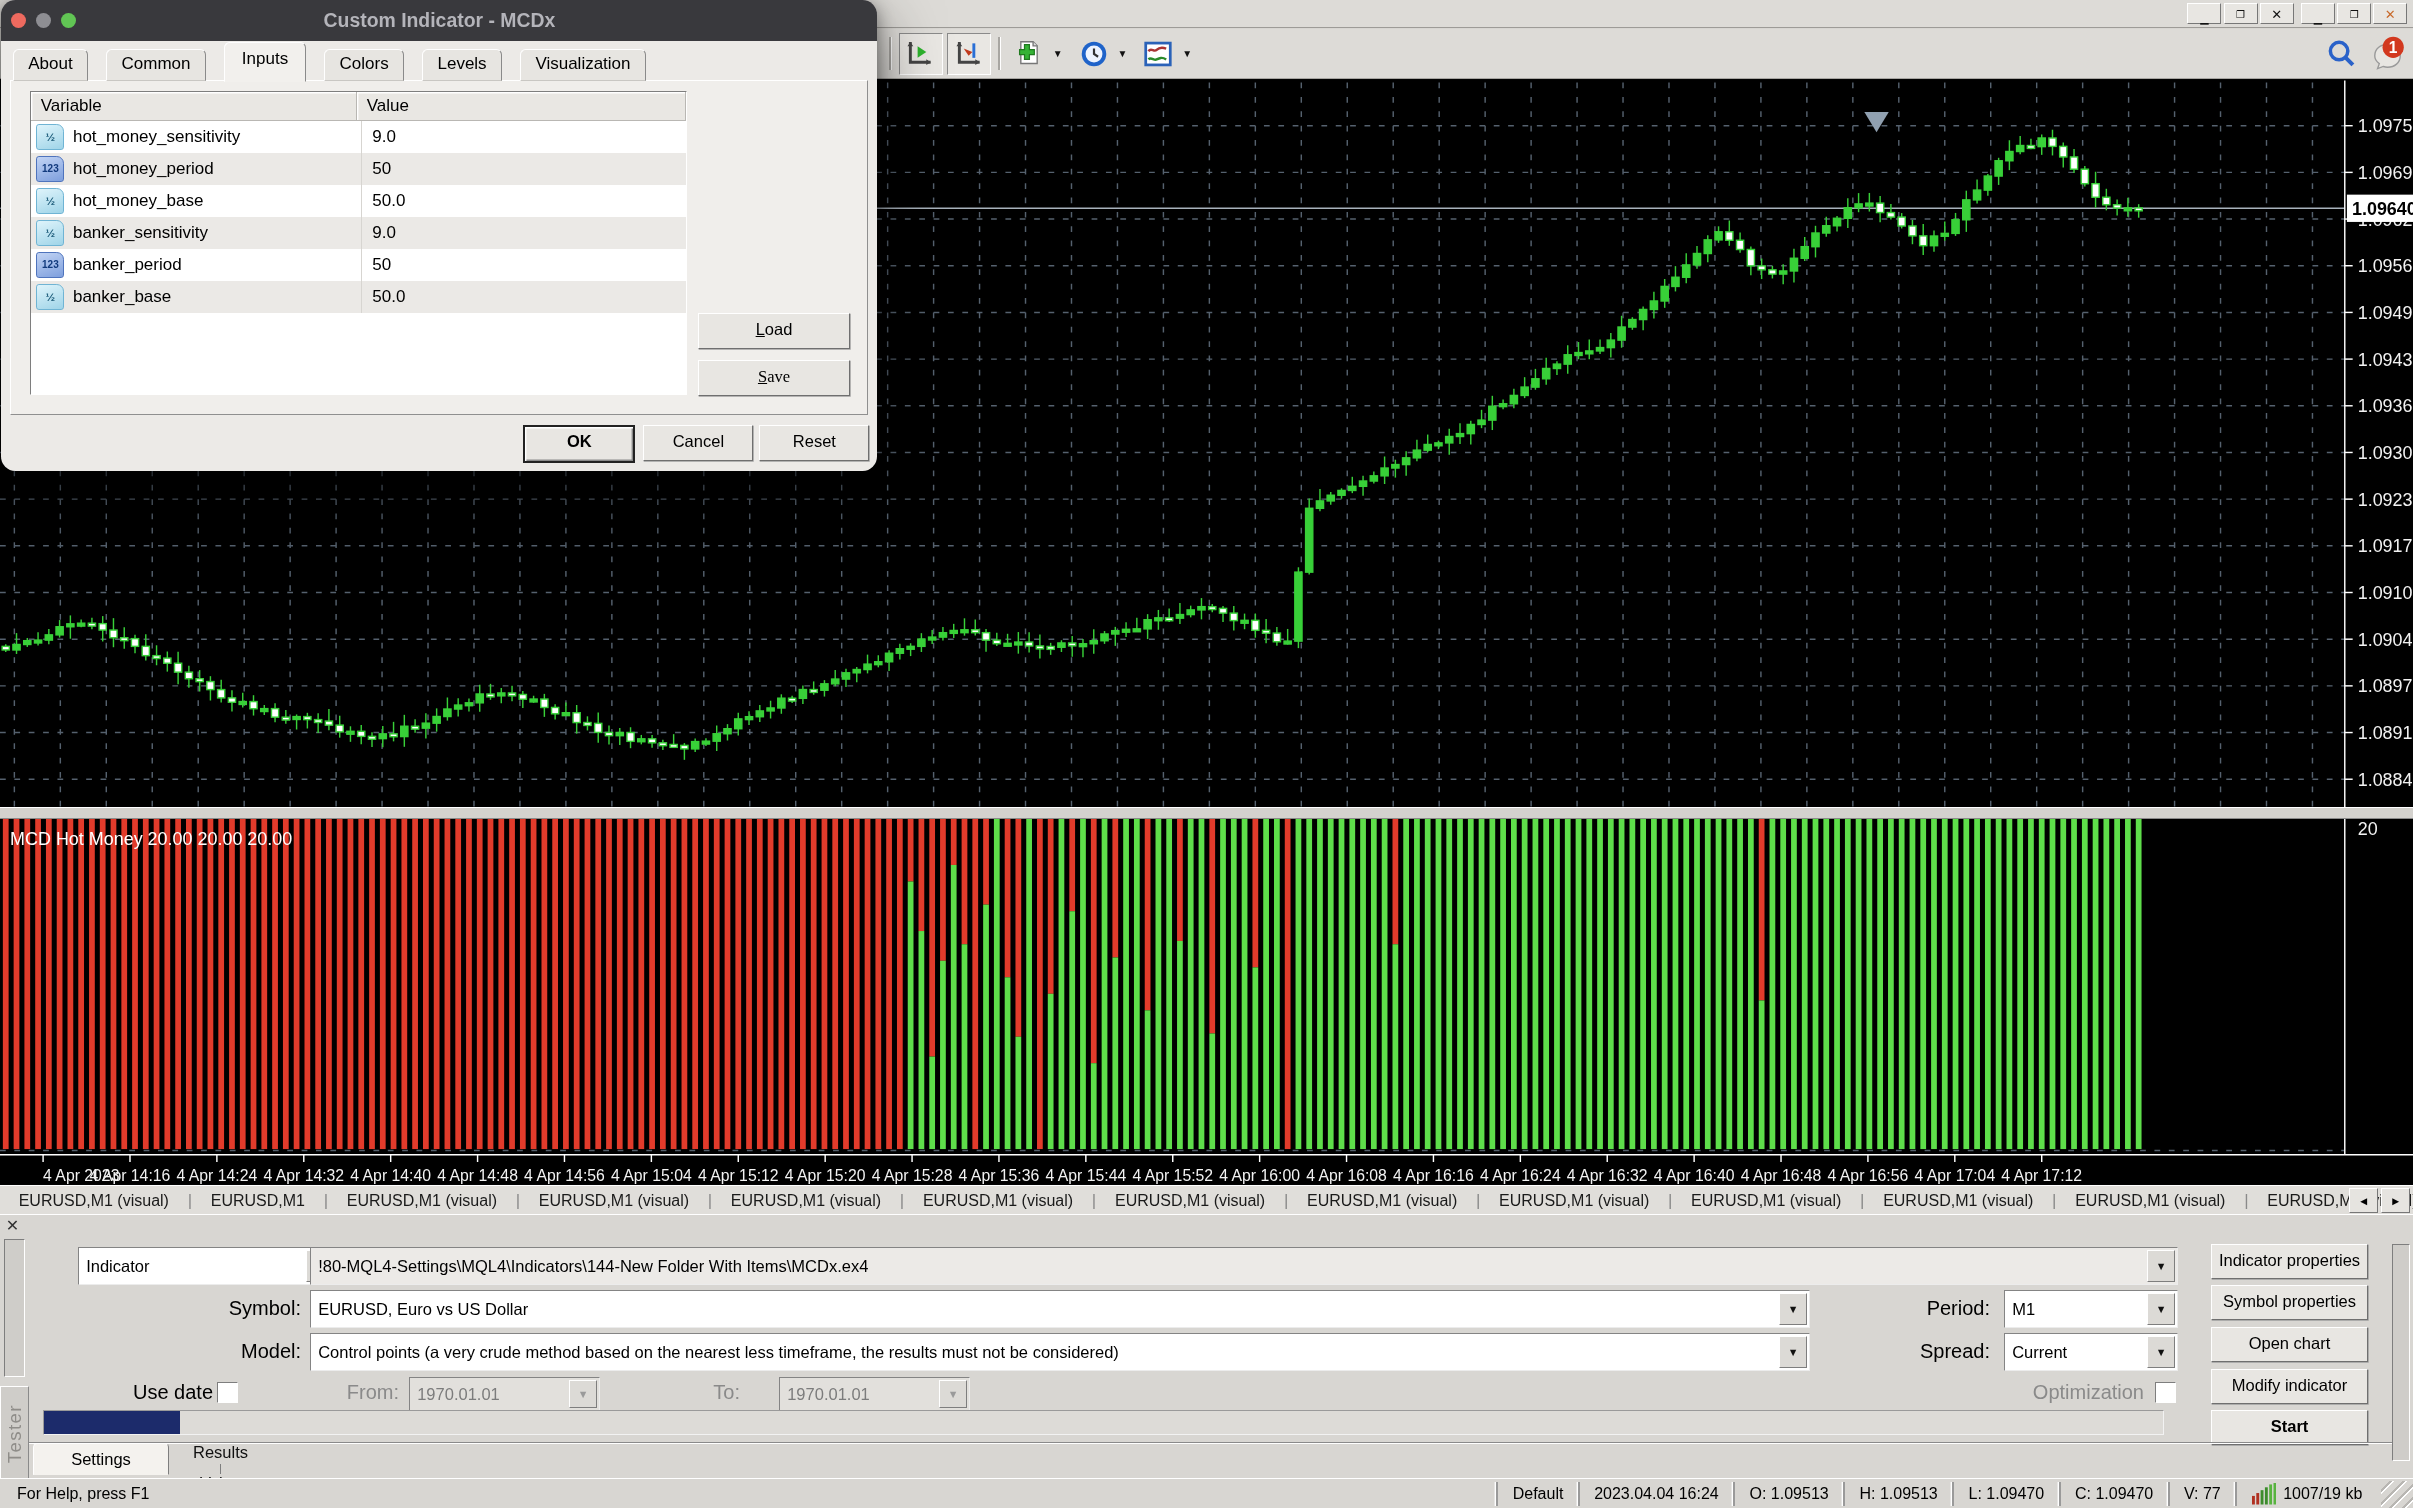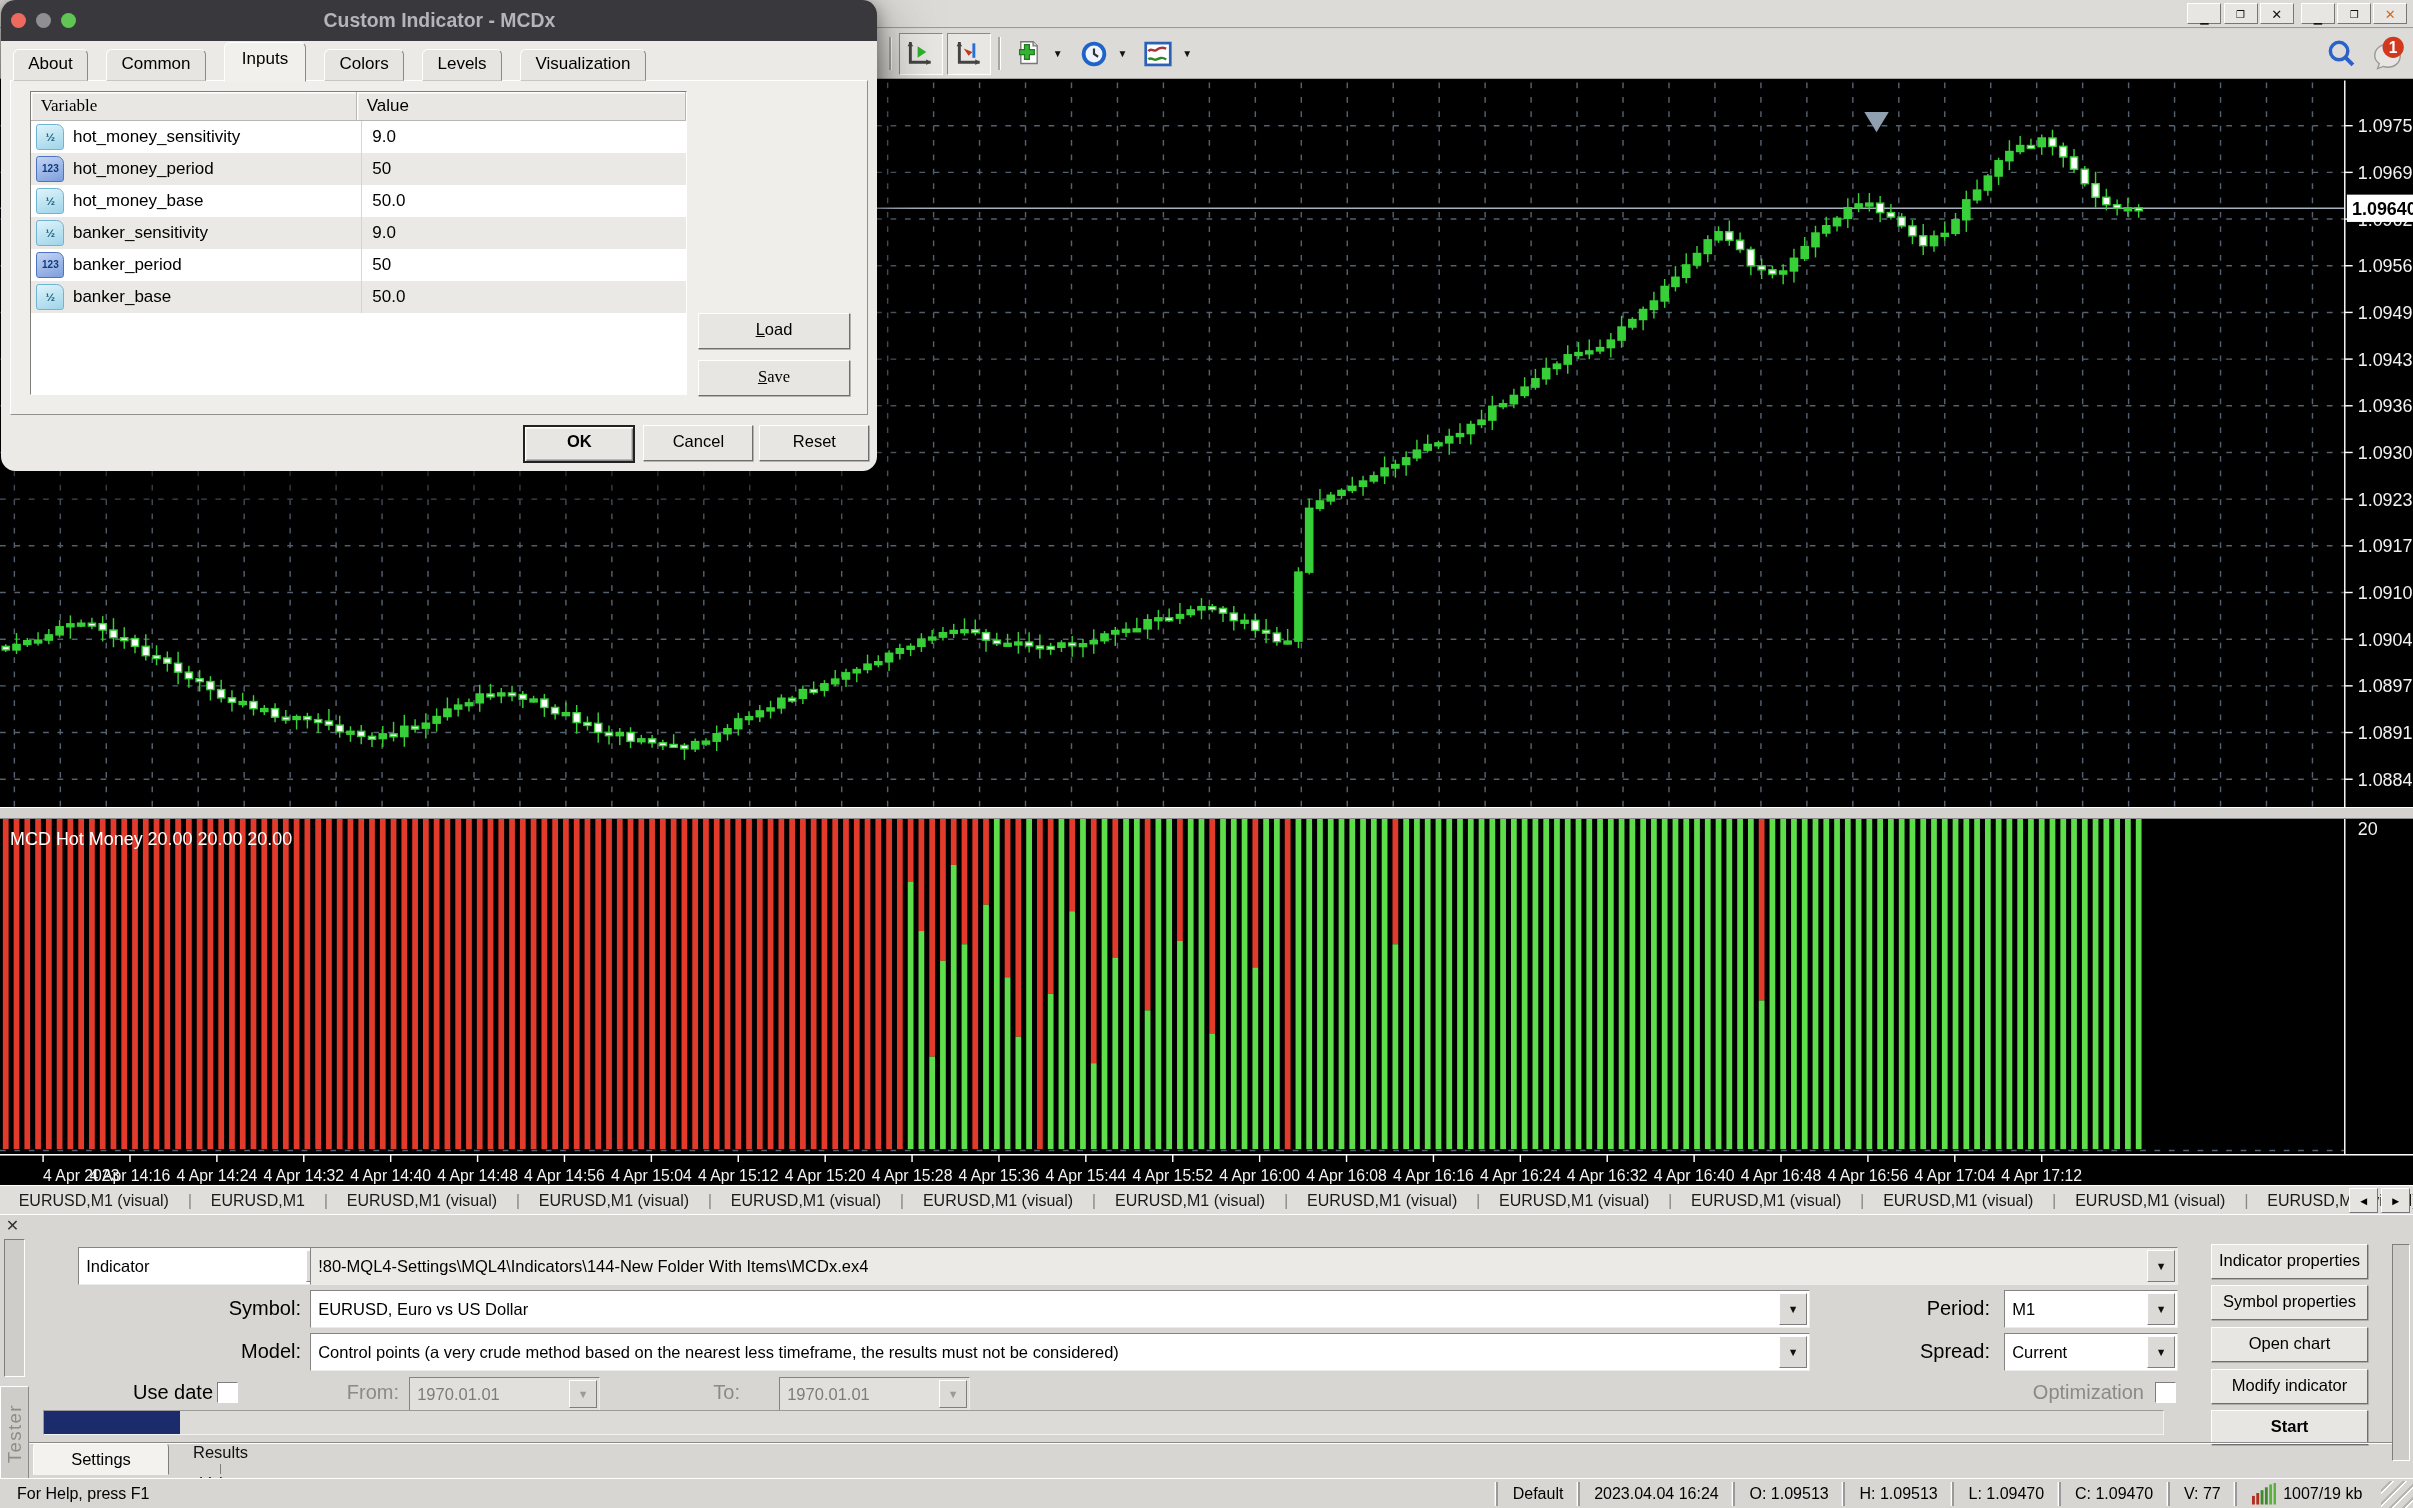--- a/index.html
+++ b/index.html
@@ -1101,7 +1101,7 @@
     <div id="dlg-page">
       <div id="dlg-table">
         <div class="th-row">
-          <div class="th" style="width:315px;font-family:Liberation Serif, serif;">Variable</div>
+          <div class="th" style="width:315px;">Variable</div>
           <div class="th" style="flex:1;">Value</div>
         </div>
         <div id="dlg-rows">

